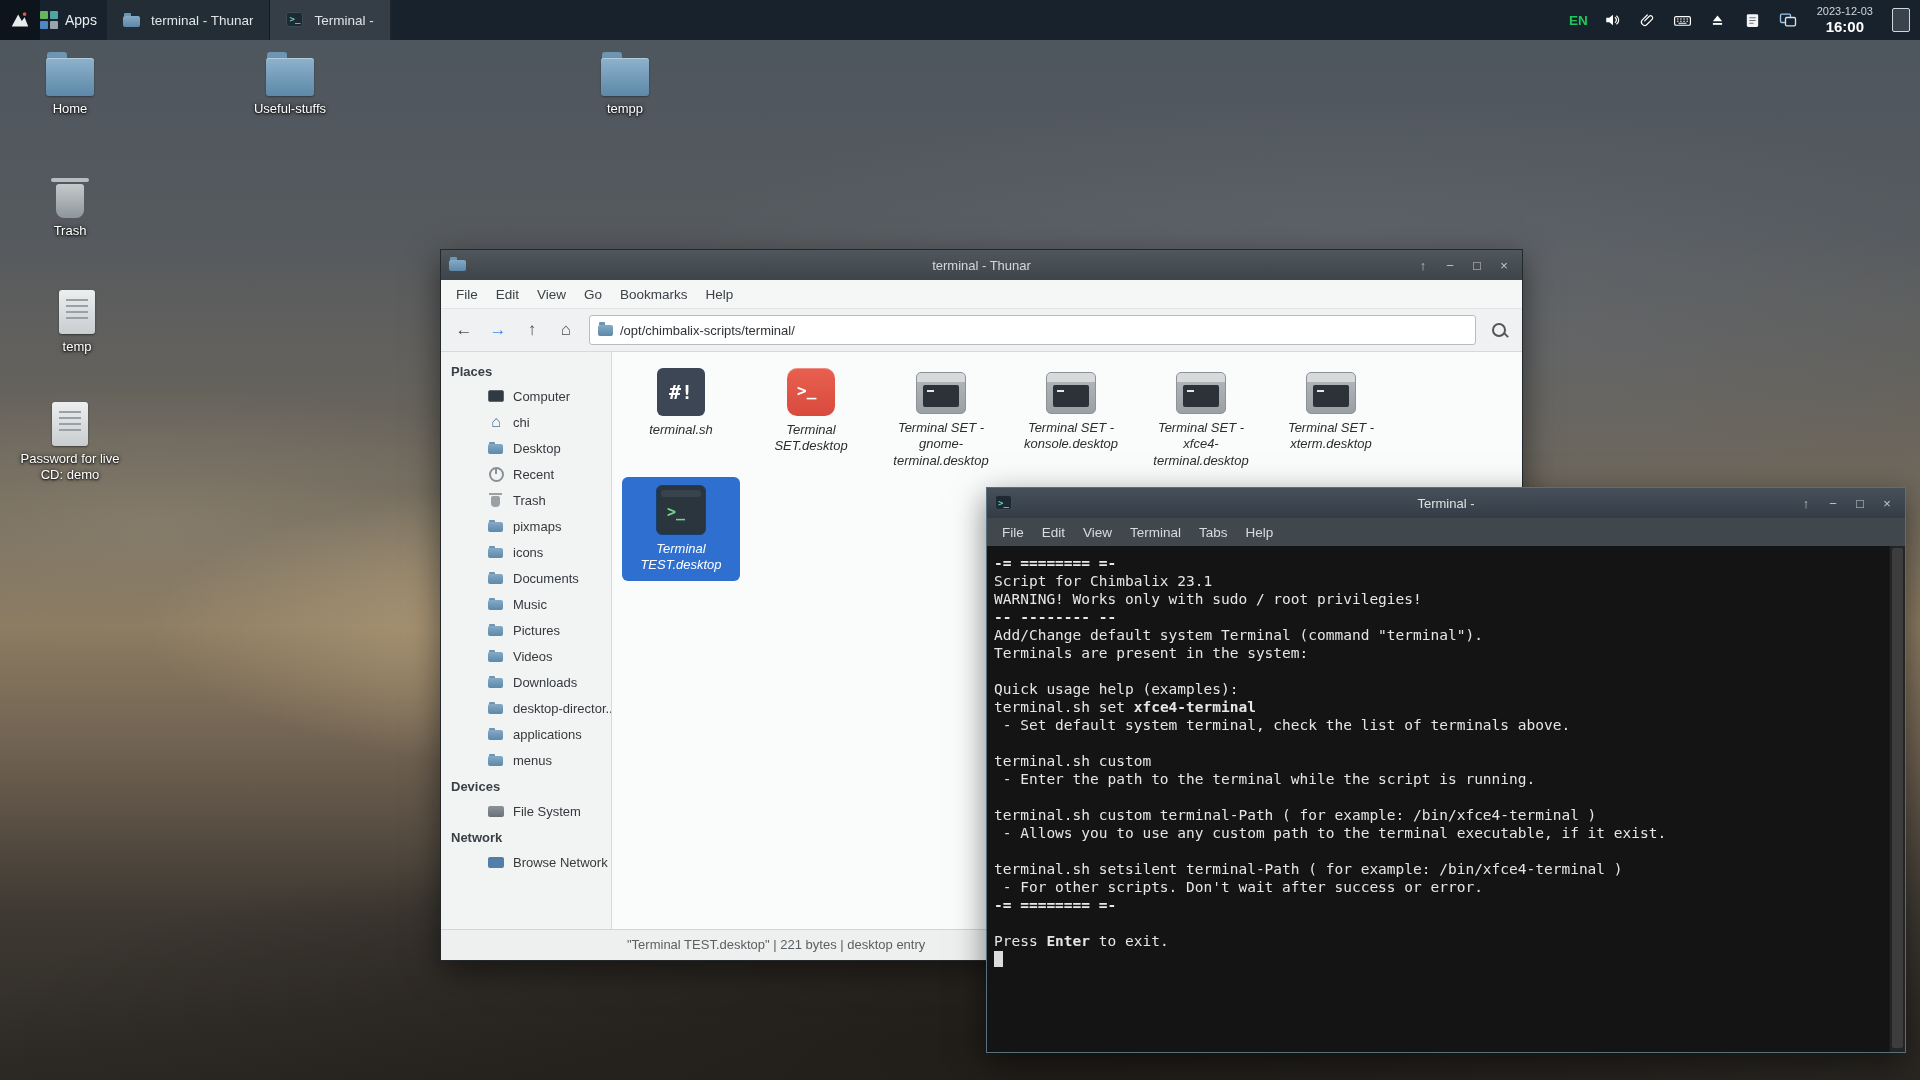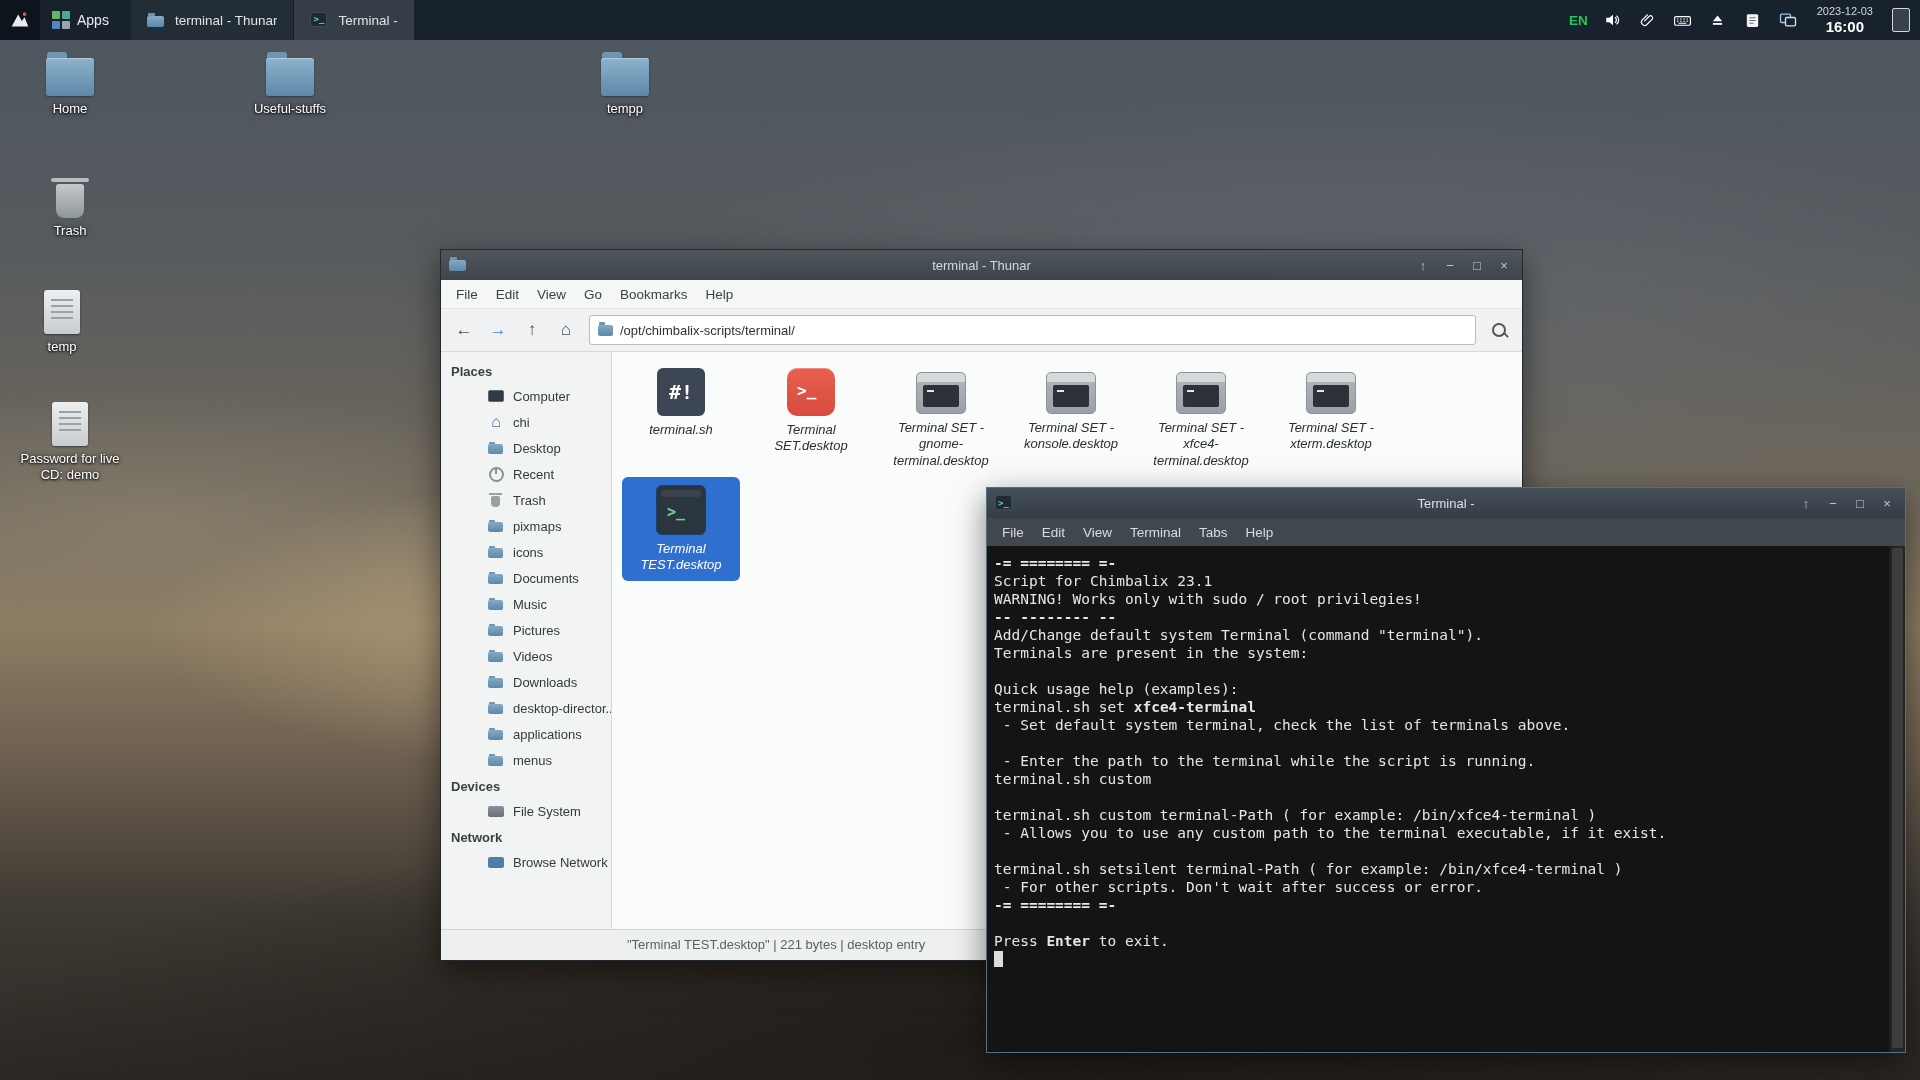--- a/index.html
+++ b/index.html
@@ -18,7 +18,7 @@
     display:flex;align-items:center;justify-content:space-between;z-index:100;color:#e8ecef;}
   .panel-left{display:flex;align-items:center;height:100%;}
   .panel-logo{width:40px;height:40px;display:flex;align-items:center;justify-content:center;background:#0d141b;}
-  .apps-btn{display:flex;align-items:center;gap:7px;height:100%;padding:0 12px;font-size:14px;cursor:default;}
+  .apps-btn{display:flex;align-items:center;gap:7px;height:100%;padding:0 0;font-size:14px;cursor:default;}
   .apps-grid{display:grid;grid-template-columns:8px 8px;grid-gap:2px;}
   .apps-grid i{width:8px;height:8px;border-radius:1px;display:block;}
   .apps-grid i:nth-child(1){background:#65b561;} .apps-grid i:nth-child(2){background:#4fa3a0;}

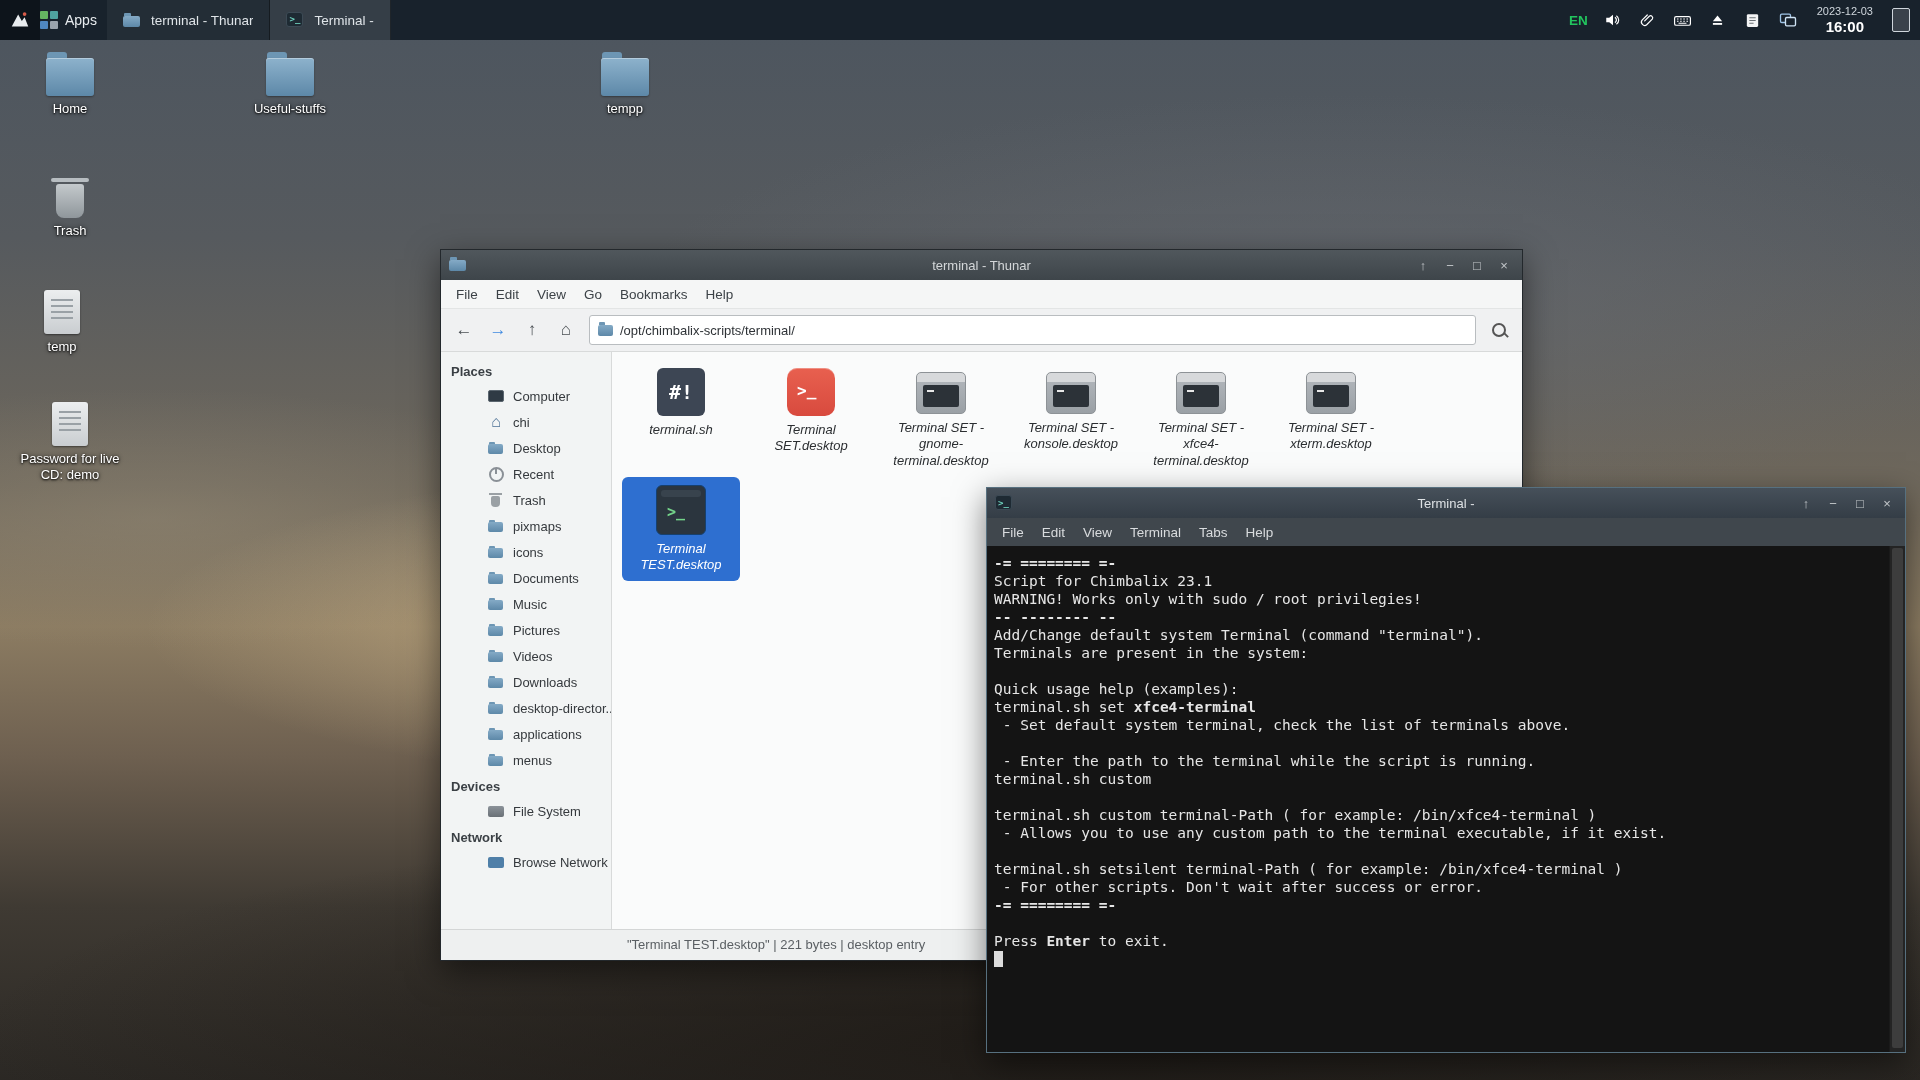--- a/index.html
+++ b/index.html
@@ -231,7 +231,7 @@
         <div class="di di-trash"></div>
         <div class="di-label">Trash</div>
       </div>
-      <div class="desk-icon" style="left: 2px; top: 290px; align-items: center;">
+      <div class="desk-icon" style="left: 17px; top: 290px; align-items: center;">
         <div class="di di-document"></div>
         <div class="di-label">temp</div>
       </div>

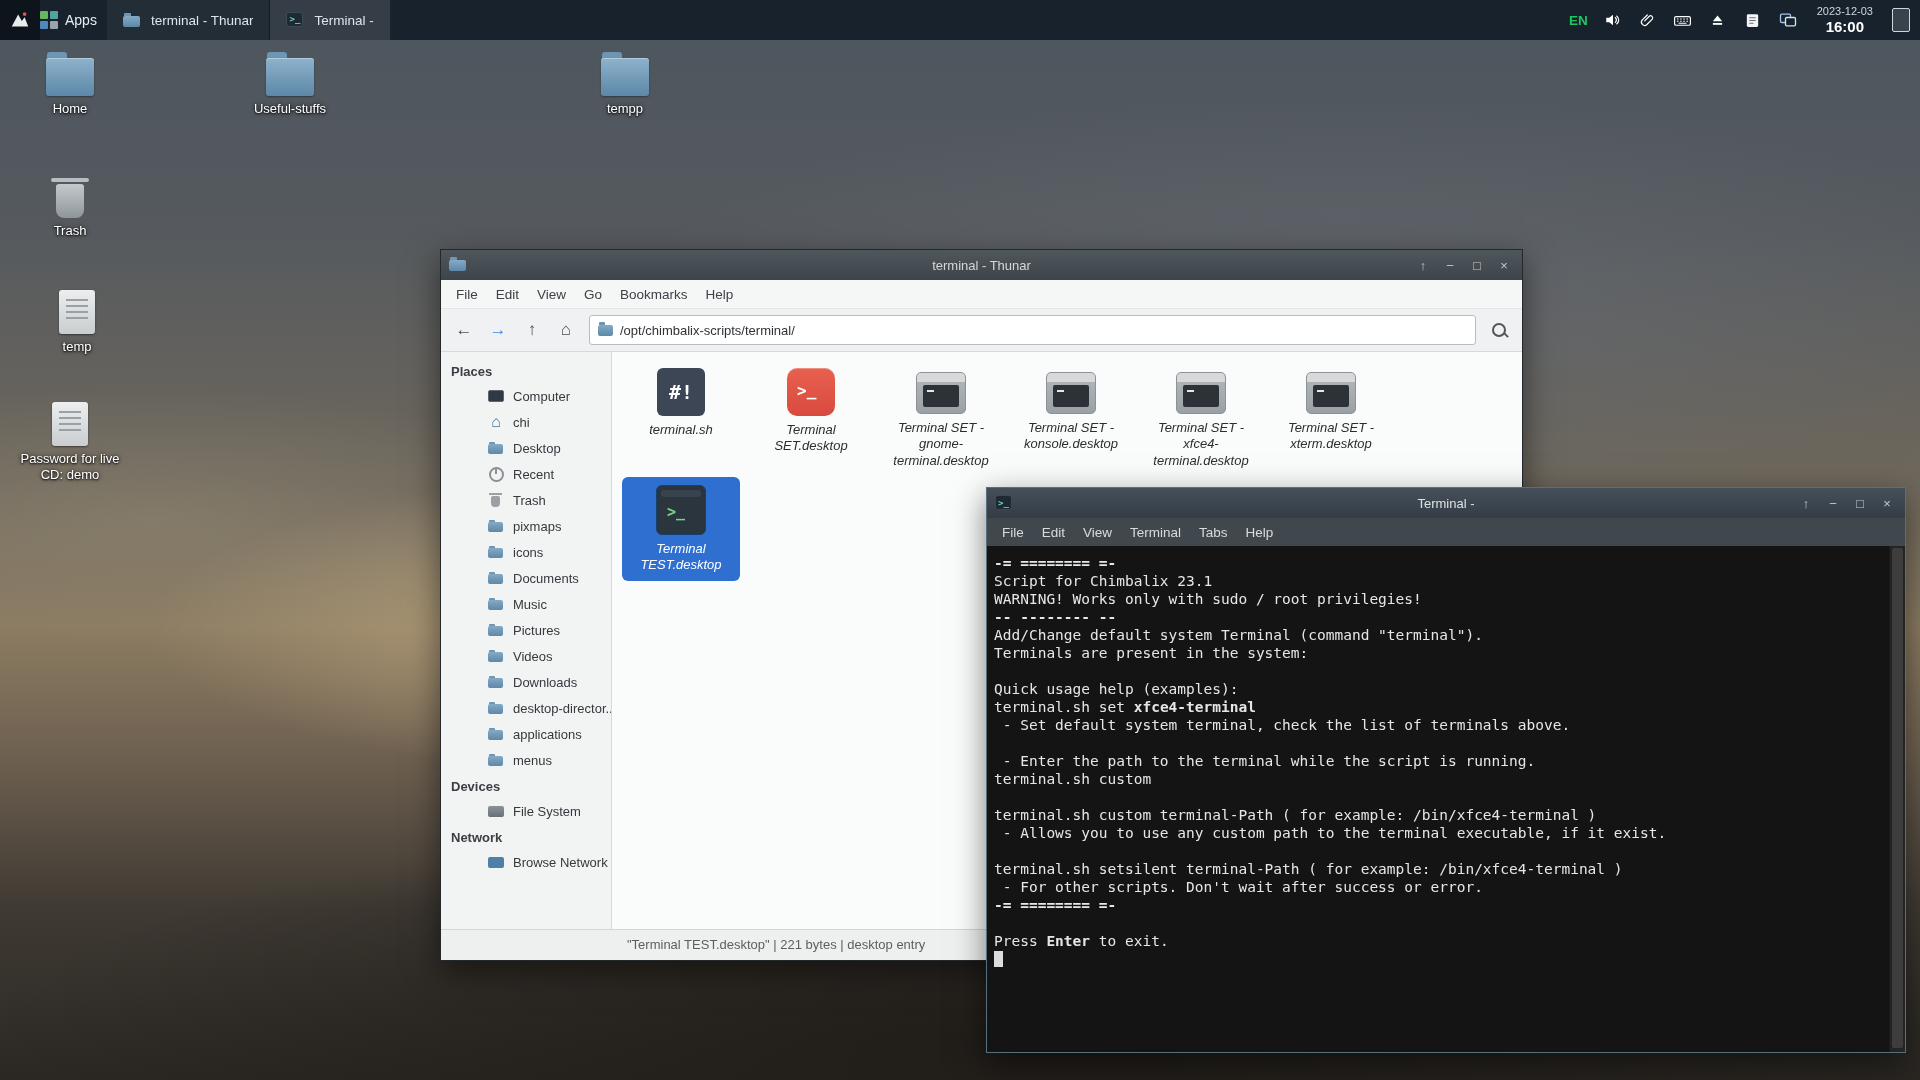--- a/index.html
+++ b/index.html
@@ -413,8 +413,8 @@
           <div class="term-line"><span>terminal.sh set </span><span class="b">xfce4-terminal</span></div>
           <div class="term-line"><span> - Set default system terminal, check the list of terminals above.</span></div>
           <div class="term-line">&nbsp;</div>
+          <div class="term-line"><span>terminal.sh custom</span></div>
           <div class="term-line"><span> - Enter the path to the terminal while the script is running.</span></div>
-          <div class="term-line"><span>terminal.sh custom</span></div>
           <div class="term-line">&nbsp;</div>
           <div class="term-line"><span>terminal.sh custom terminal-Path ( for example: /bin/xfce4-terminal )</span></div>
           <div class="term-line"><span> - Allows you to use any custom path to the terminal executable, if it exist.</span></div>

